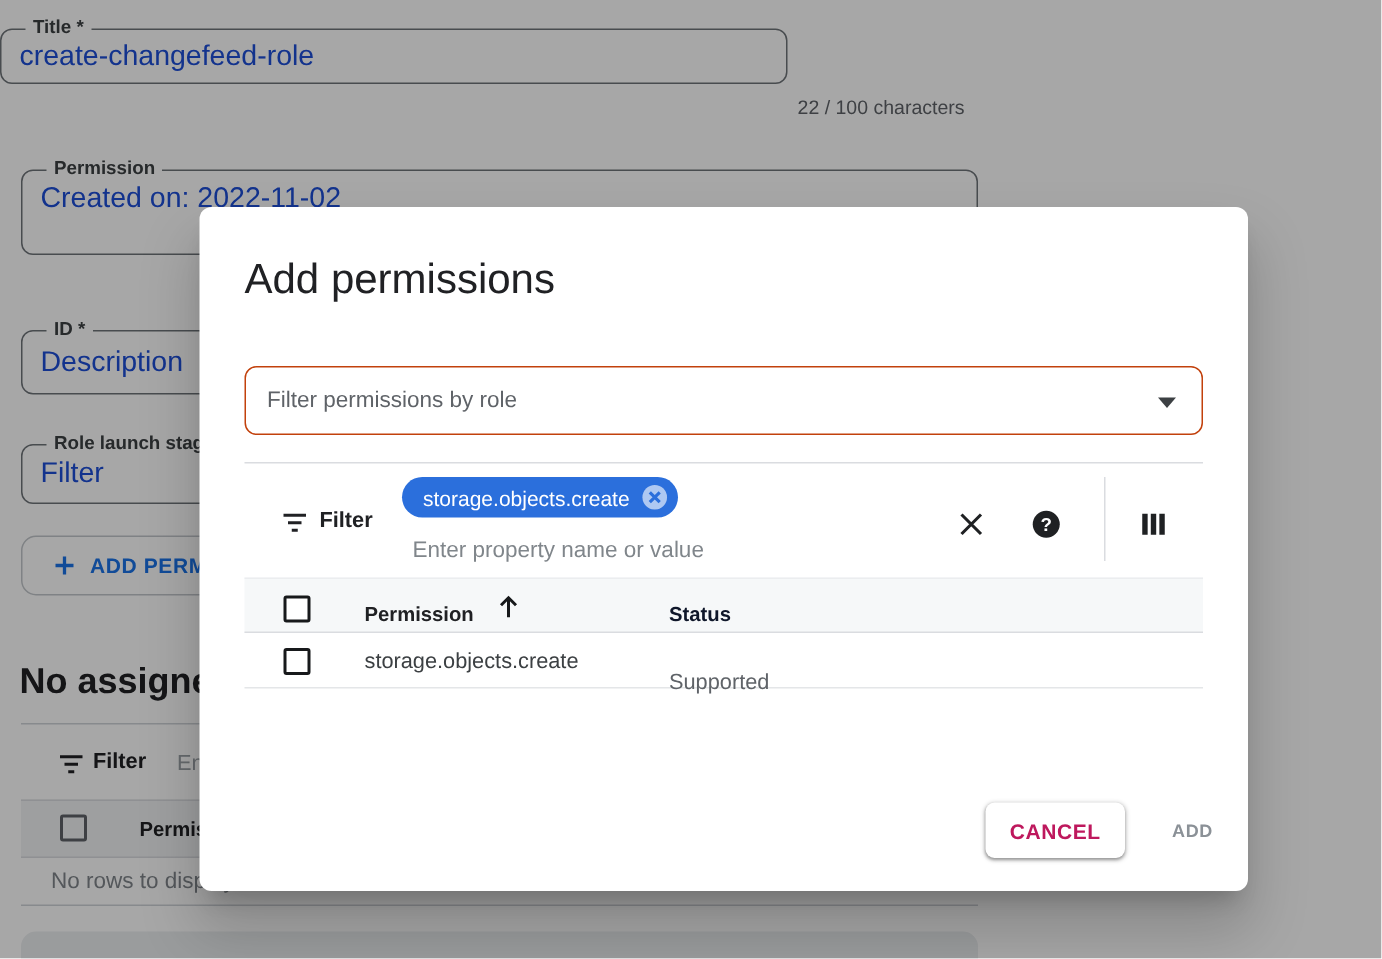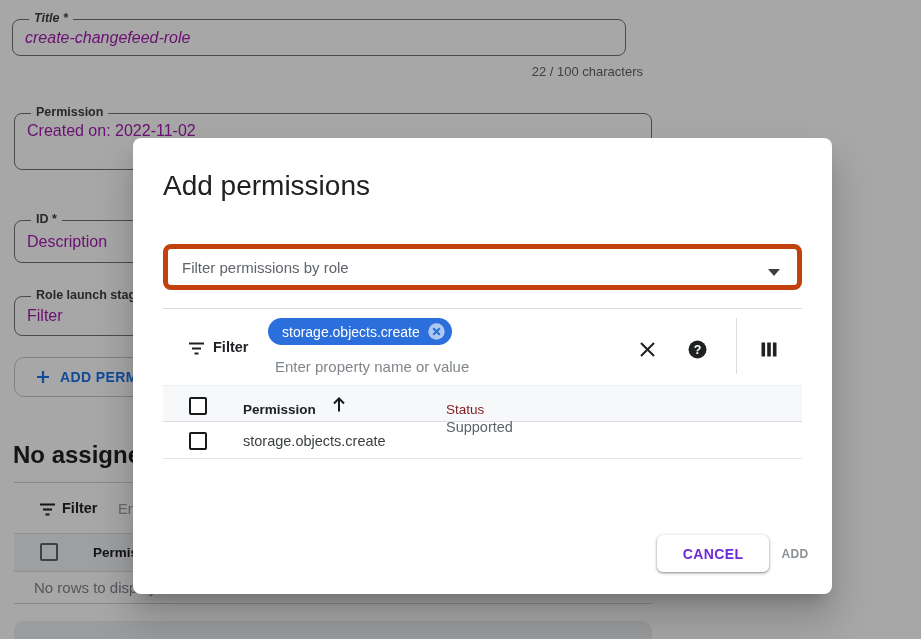--- a/index.html
+++ b/index.html
@@ -115,7 +115,7 @@
 
 <div class="page">
 
-  <div class="ofield" style="left:12px; top:19px; width:614px; height:37px;font-style:italic;">
+  <div class="ofield" style="left:0; top:19px; width:525px; height:37px;">
     <span class="flabel">Title *</span>
     <span class="fvalue">create-changefeed-role</span>
   </div>

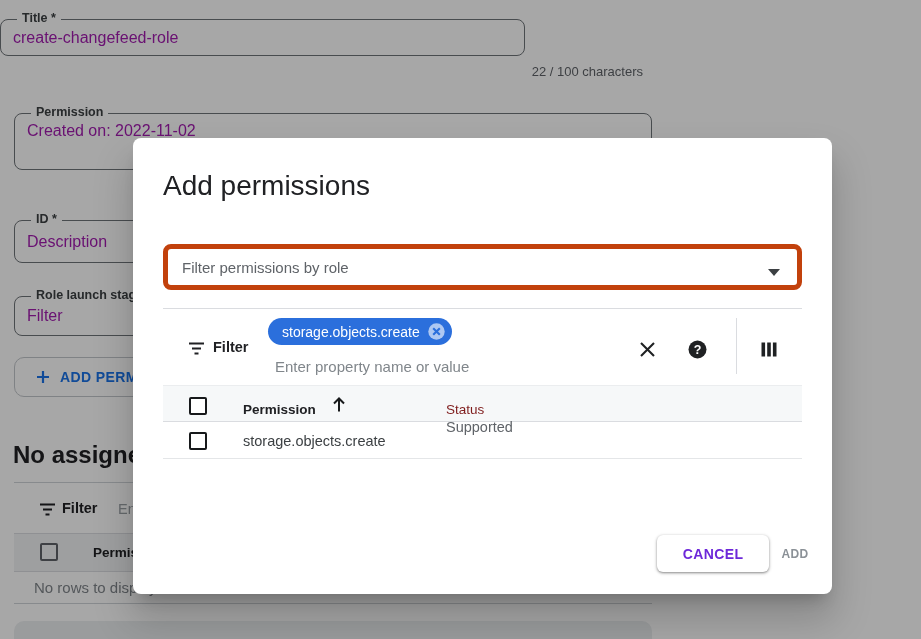--- a/index.html
+++ b/index.html
@@ -16,7 +16,7 @@
   .flabel { position:absolute; top:-9px; left:16px; background:#fff; padding:0 5px;
             font-size:12.5px; font-weight:700; color:#3c4043; white-space:nowrap; }
   .fvalue { position:absolute; left:12px; top:50%; transform:translateY(-50%);
-            font-size:16px; color:#a21caf; white-space:nowrap; }
+            font-size:19px; color:#1d4ed8; white-space:nowrap; }
   .fvalue.top { top:8px; transform:none; }
 
   .char-counter { position:absolute; top:64px; left:14px; width:629px; text-align:right;

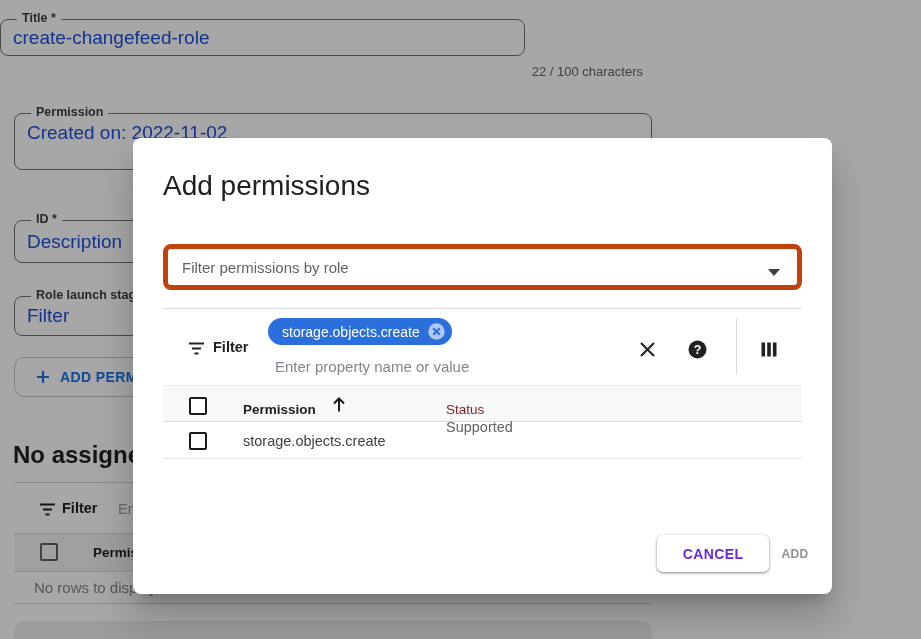--- a/index.html
+++ b/index.html
@@ -57,7 +57,7 @@
   .modal-title { position:absolute; left:30px; top:32px; font-size:28px; font-weight:400; color:#202124; }
 
   .combobox { position:absolute; left:30px; top:106px; width:639px; height:46px;
-              border:5px solid #c2410c; border-radius:8px; cursor:pointer; background:#fff; }
+              border:1px solid #c2410c; border-radius:8px; cursor:pointer; background:#fff; }
   .combobox-text { position:absolute; left:14px; top:50%; transform:translateY(-50%);
                    font-size:15px; color:#5f6368; white-space:nowrap; }
   .caret { position:absolute; right:17px; top:20px; width:0; height:0;

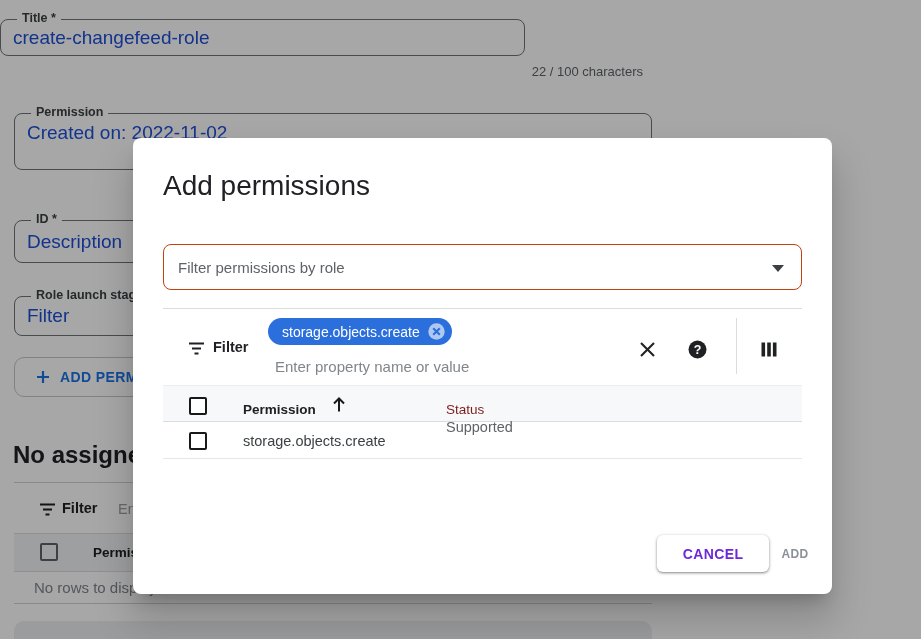--- a/index.html
+++ b/index.html
@@ -95,7 +95,7 @@
   .cb-row  { left:56px; top:294px; }
   .th-perm   { position:absolute; left:110px; top:264px; font-size:13.5px; font-weight:700; color:#202124; }
   .sort-arrow { position:absolute; left:198px; top:258px; }
-  .th-status { position:absolute; left:313px; top:264px; font-size:13.5px; font-weight:400; color:#7f1d1d; }
+  .th-status { position:absolute; left:313px; top:264px; font-size:13.5px; font-weight:700; color:#0f172a; }
   .td-perm   { position:absolute; left:110px; top:295px; font-size:14.5px; color:#3c4043; white-space:nowrap; }
   .td-status { position:absolute; left:313px; top:281px; font-size:14.5px; color:#5f6368; white-space:nowrap; }
 

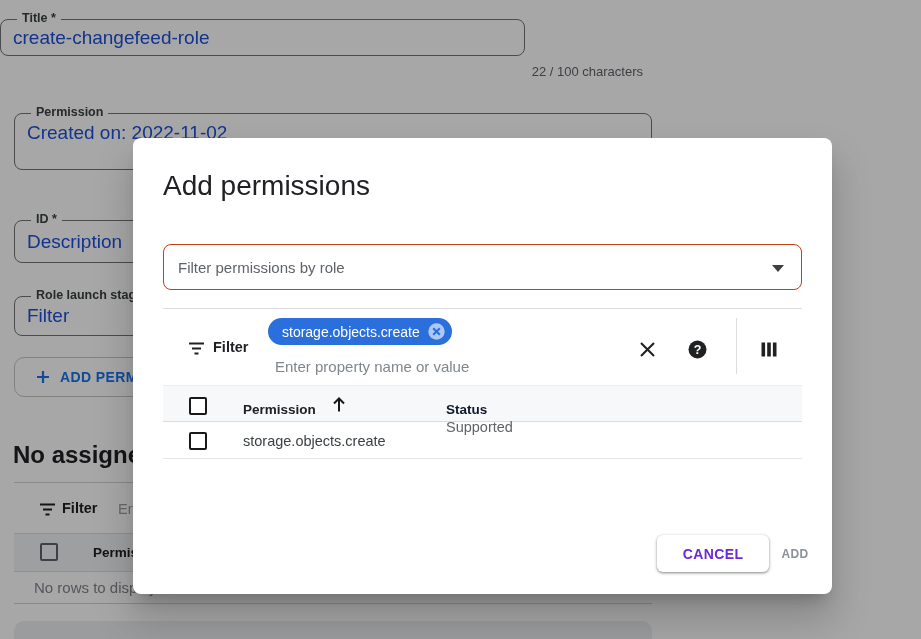--- a/index.html
+++ b/index.html
@@ -97,7 +97,7 @@
   .sort-arrow { position:absolute; left:198px; top:258px; }
   .th-status { position:absolute; left:313px; top:264px; font-size:13.5px; font-weight:700; color:#0f172a; }
   .td-perm   { position:absolute; left:110px; top:295px; font-size:14.5px; color:#3c4043; white-space:nowrap; }
-  .td-status { position:absolute; left:313px; top:281px; font-size:14.5px; color:#5f6368; white-space:nowrap; }
+  .td-status { position:absolute; left:313px; top:309px; font-size:14.5px; color:#5f6368; white-space:nowrap; }
 
   .btn-cancel { position:absolute; left:524px; top:397px; width:112px; height:37px;
                 background:#fff; border:none; border-radius:6px;

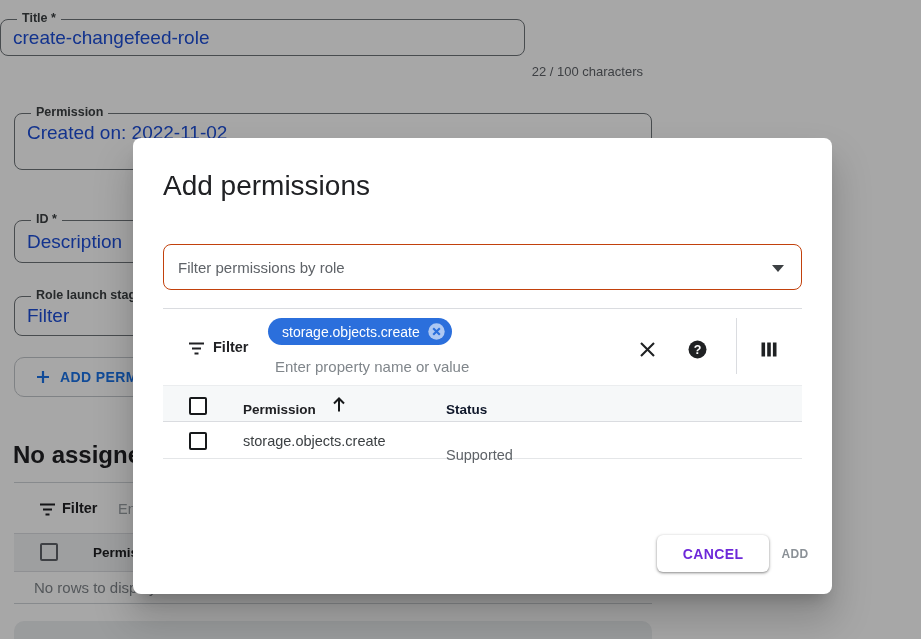--- a/index.html
+++ b/index.html
@@ -99,11 +99,11 @@
   .td-perm   { position:absolute; left:110px; top:295px; font-size:14.5px; color:#3c4043; white-space:nowrap; }
   .td-status { position:absolute; left:313px; top:309px; font-size:14.5px; color:#5f6368; white-space:nowrap; }
 
-  .btn-cancel { position:absolute; left:524px; top:397px; width:112px; height:37px;
+  .btn-cancel { position:absolute; left:524px; top:397px; width:93px; height:37px;
                 background:#fff; border:none; border-radius:6px;
                 box-shadow:0 1px 2px rgba(0,0,0,.3), 0 1px 3px 1px rgba(0,0,0,.15);
                 font-family:inherit; font-size:14px; font-weight:700; letter-spacing:.4px;
-                color:#6d28d9; cursor:pointer; }
+                color:#be185d; cursor:pointer; }
   .btn-add { position:absolute; left:633px; top:397px; width:58px; height:37px;
              background:none; border:none; font-family:inherit; font-size:12px;
              font-weight:700; letter-spacing:.4px; color:#8b9197; cursor:default;

